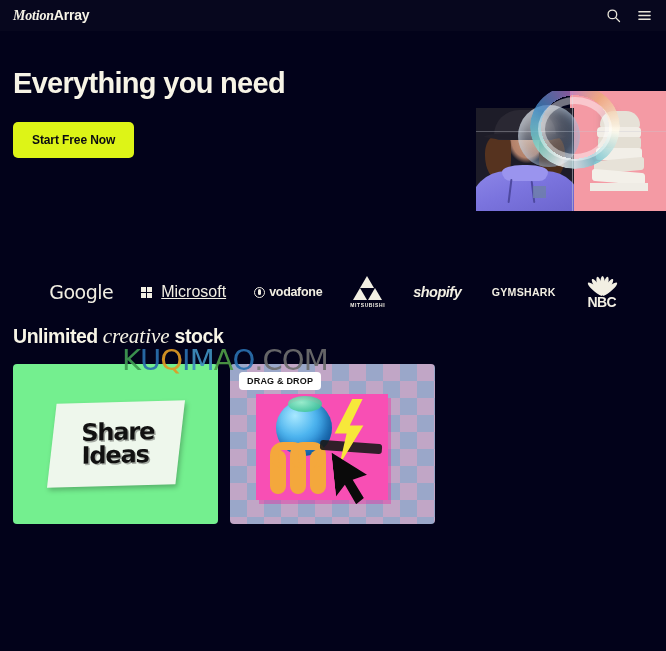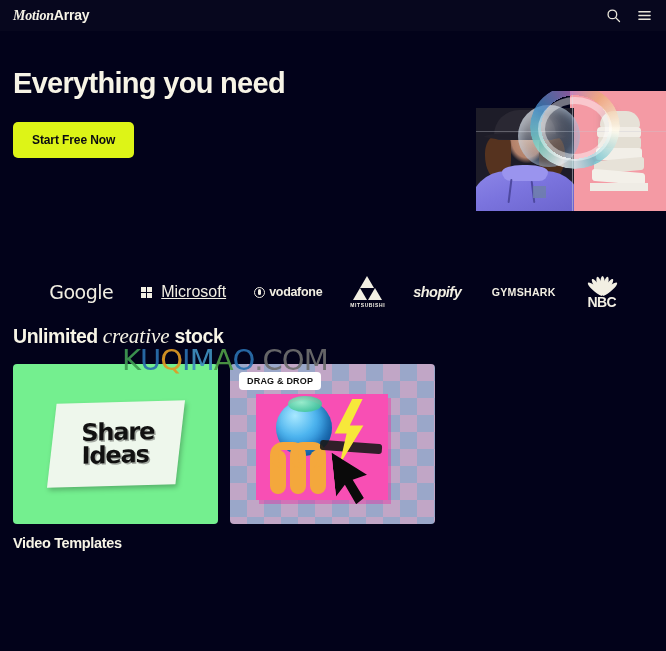--- a/index.html
+++ b/index.html
@@ -593,7 +593,6 @@
         <div class="paper-txt">Ideas</div>
       </div>
     </div>
-    <div class="card-title">Video Templates</div>
   </div>
 
 

